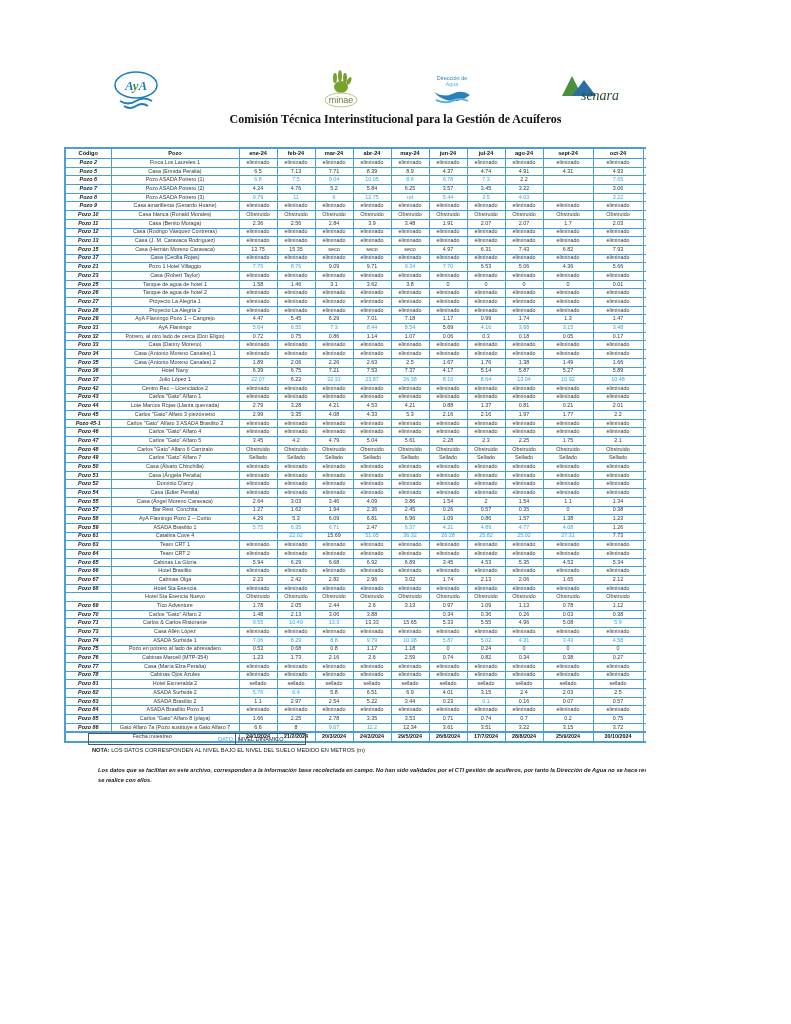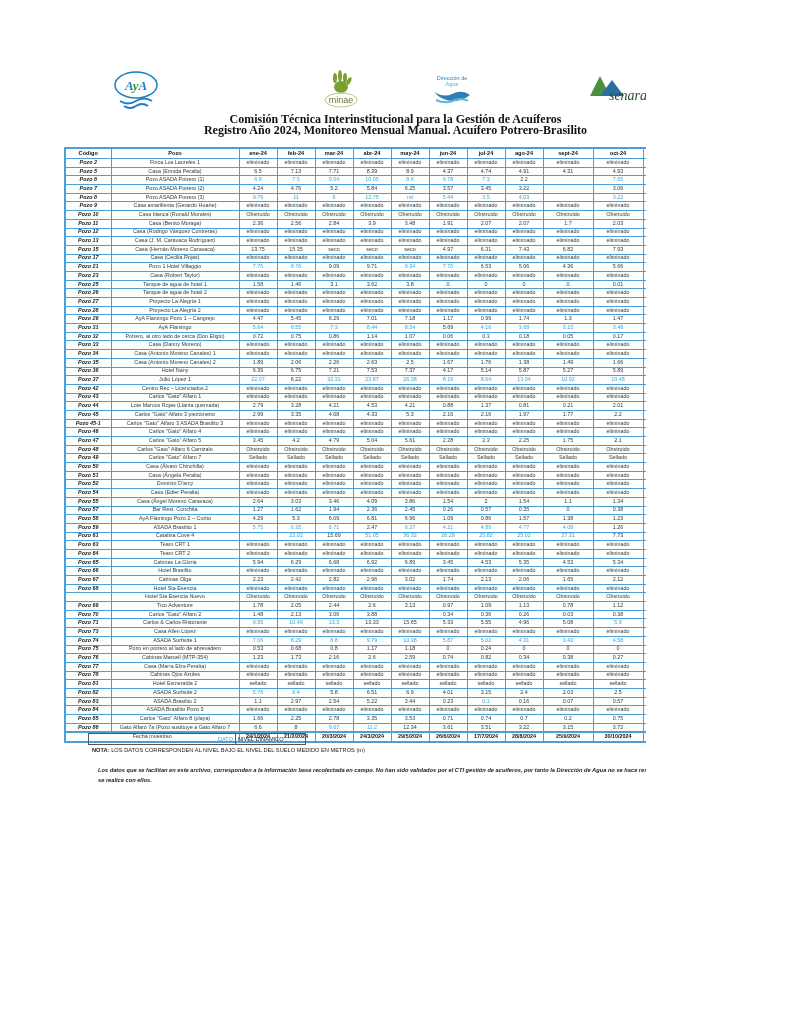--- a/index.html
+++ b/index.html
@@ -13,7 +13,7 @@
   .logo-aya{left:112px;}
   .logo-minae{left:286px;margin-left:36px;}
   .logo-agua{left:430px;}
-  .logo-senara{left:584px;}
+  .logo-senara{left:556px;}
 
   
   .title{position:absolute;top:114px;left:0;width:791px;text-align:center;

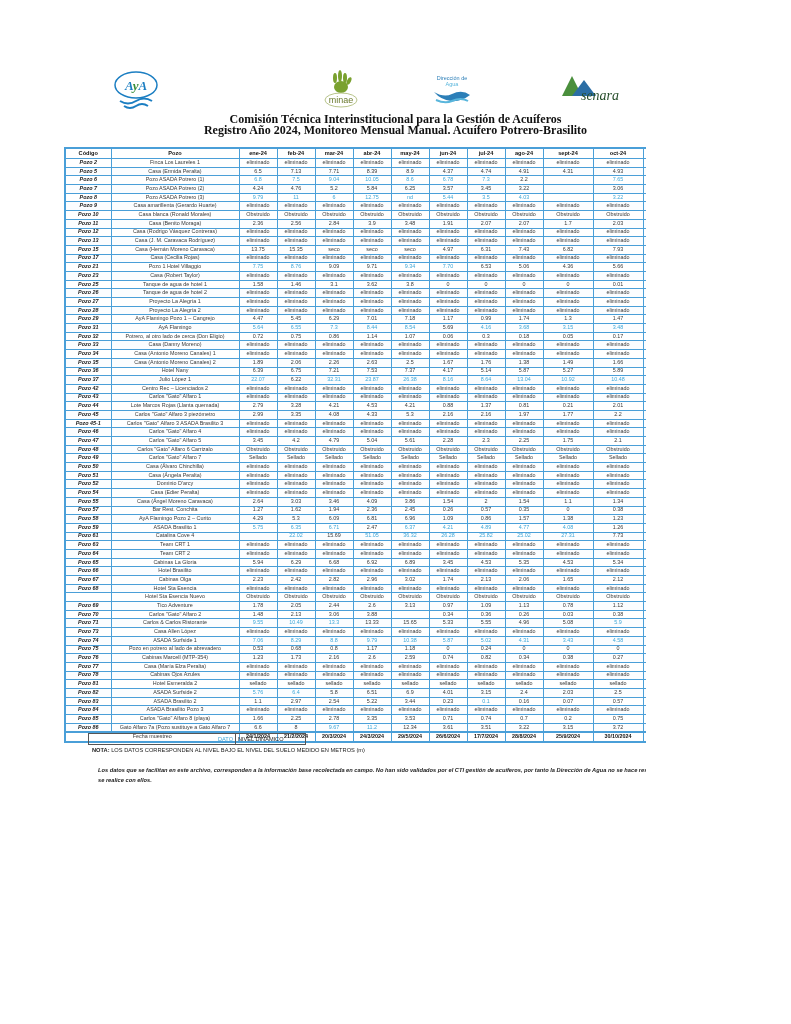--- a/index.html
+++ b/index.html
@@ -92,7 +92,6 @@
 
   <div class="title">
     <div>Comisión Técnica Interinstitucional para la Gestión de Acuíferos</div>
-    <div>Registro Año 2024, Monitoreo Mensual Manual. Acuífero Potrero-Brasilito</div>
   </div>
 
   <div class="tablewrap">

